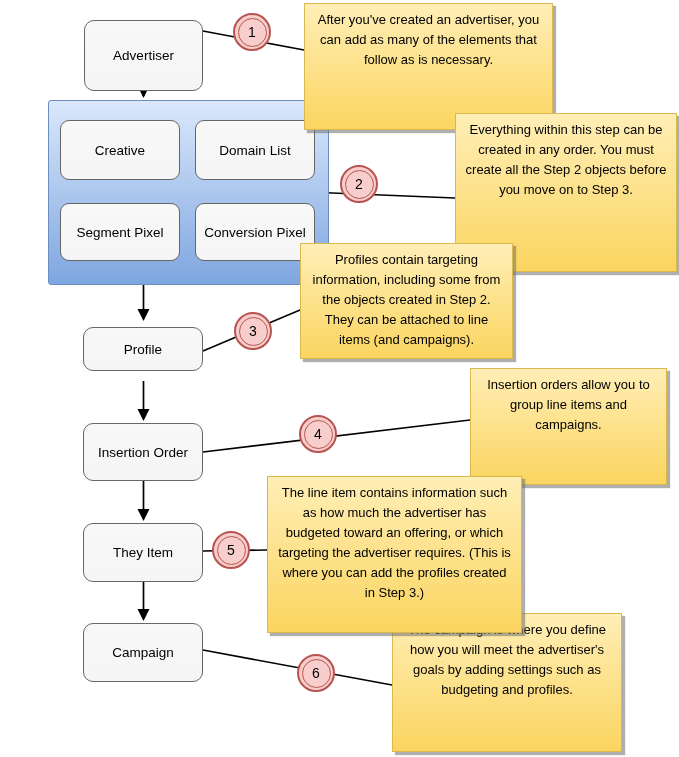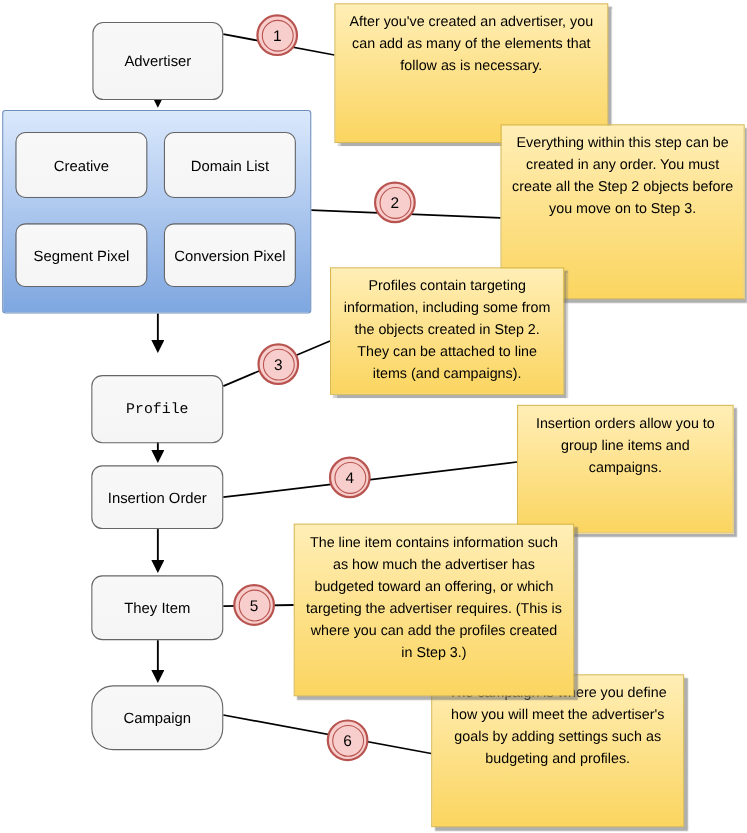--- a/index.html
+++ b/index.html
@@ -24,7 +24,7 @@
   .group{
     position:absolute;z-index:2;box-sizing:border-box;
     background:linear-gradient(var(--container-top,#dae8fc),var(--container-bottom,#7ea6e0));
-    border:1.6px solid var(--container-border,#6c8ebf);border-radius:3px;
+    border:1.6px solid var(--container-border,#6c8ebf);border-radius:3px;margin-left:46px;
   }
   .group .node{border-radius:9px;}
   .note{

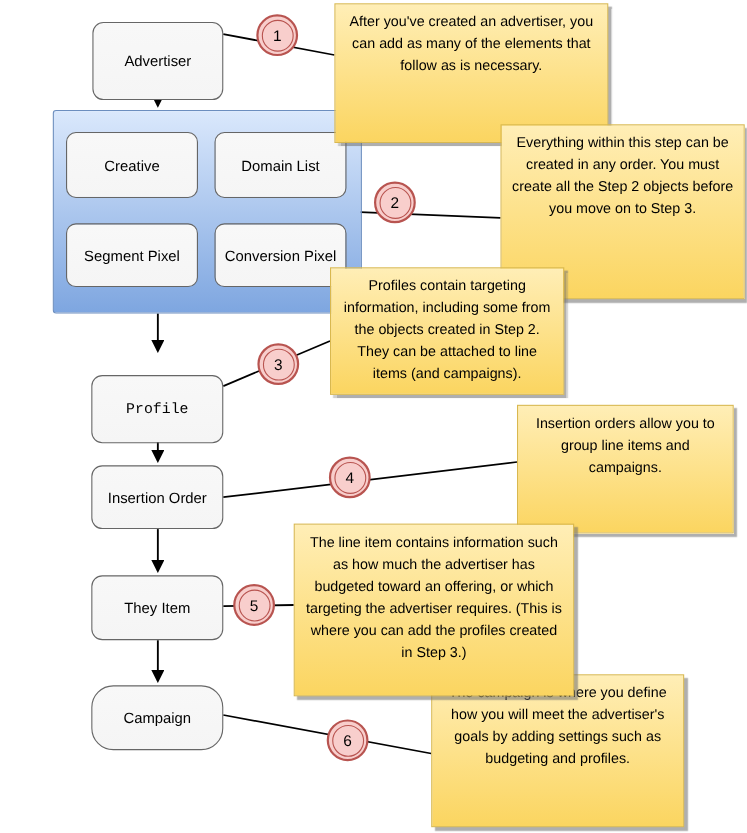--- a/index.html
+++ b/index.html
@@ -91,7 +91,7 @@
     </div>
   </div>
 
-  <div class="node" style="left:83px;top:341px;width:120px;height:62px;font-family:Liberation Mono, monospace;">
+  <div class="node" style="left:83px;top:327px;width:120px;height:44px;">
     <span>Profile</span>
   </div>
   <div class="node" style="left:83px;top:423px;width:120px;height:58px;">

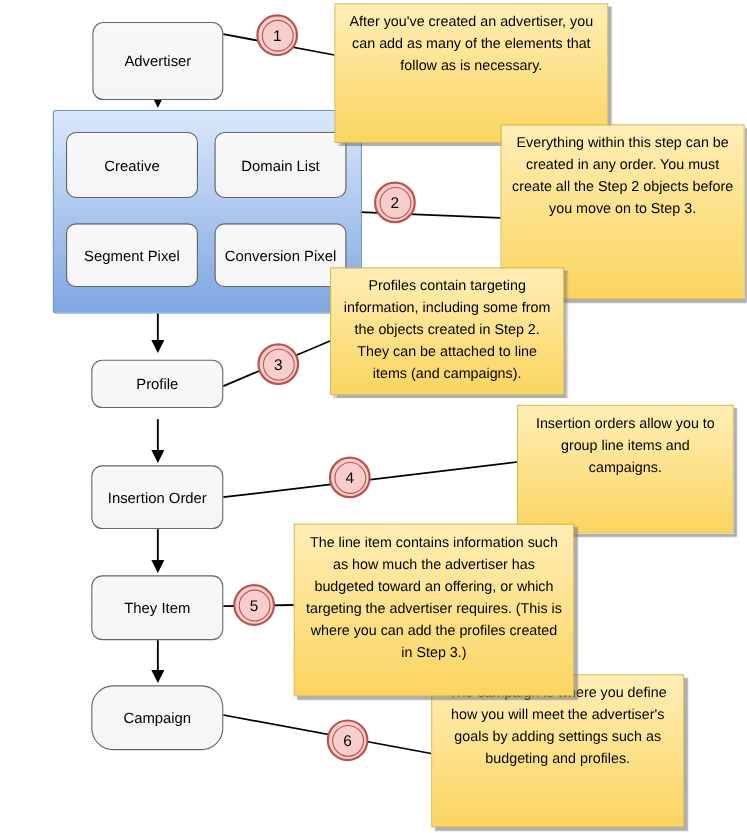--- a/index.html
+++ b/index.html
@@ -100,7 +100,7 @@
   <div class="node" style="left:83px;top:523px;width:120px;height:59px;">
     <span>They Item</span>
   </div>
-  <div class="node" style="left:83px;top:623px;width:120px;height:59px;border-radius:20px;">
+  <div class="node" style="left:83px;top:623px;width:120px;height:59px;">
     <span>Campaign</span>
   </div>
 

